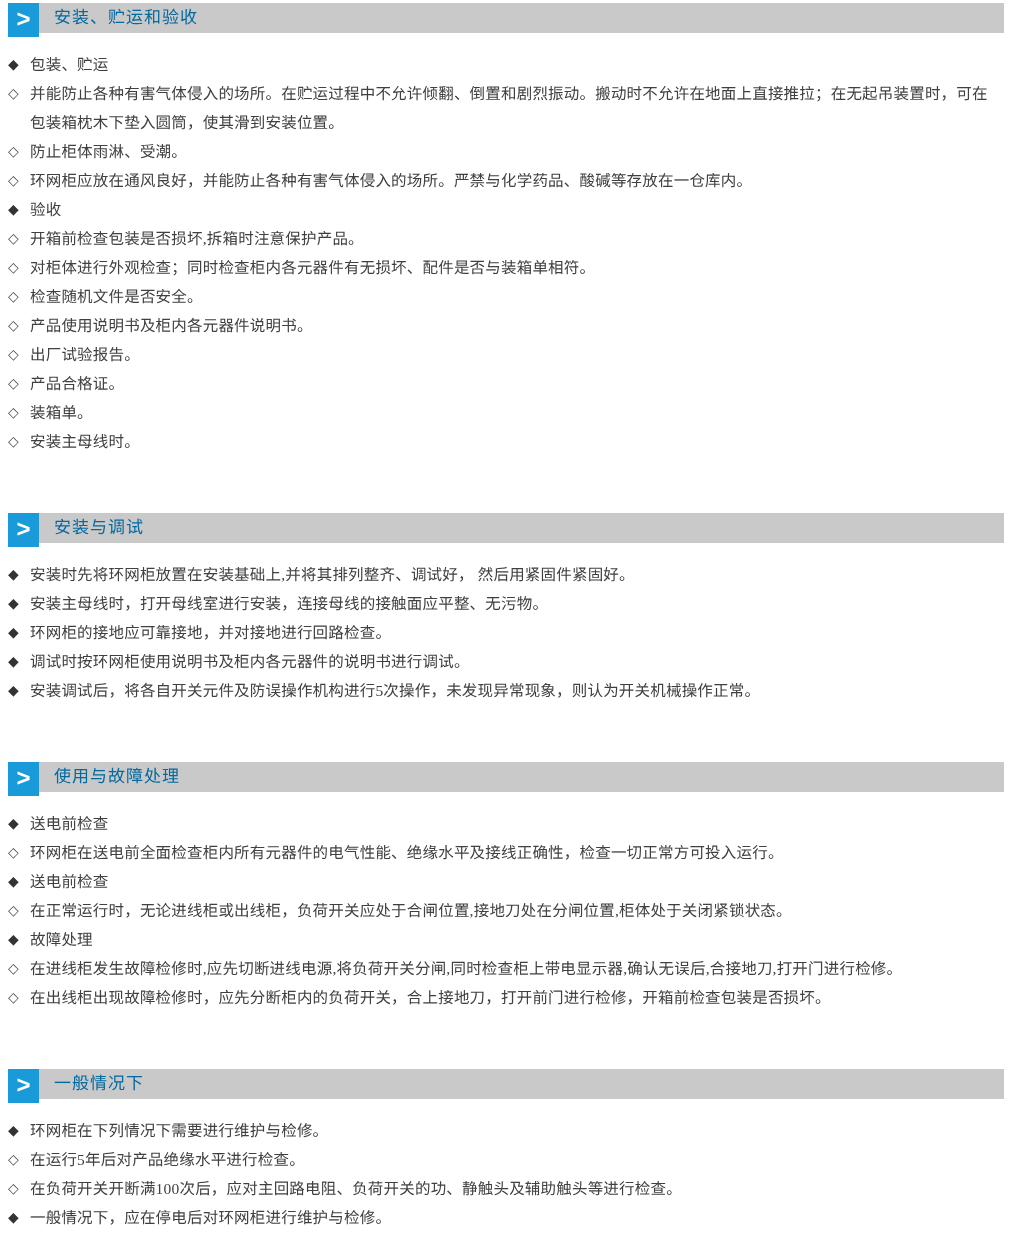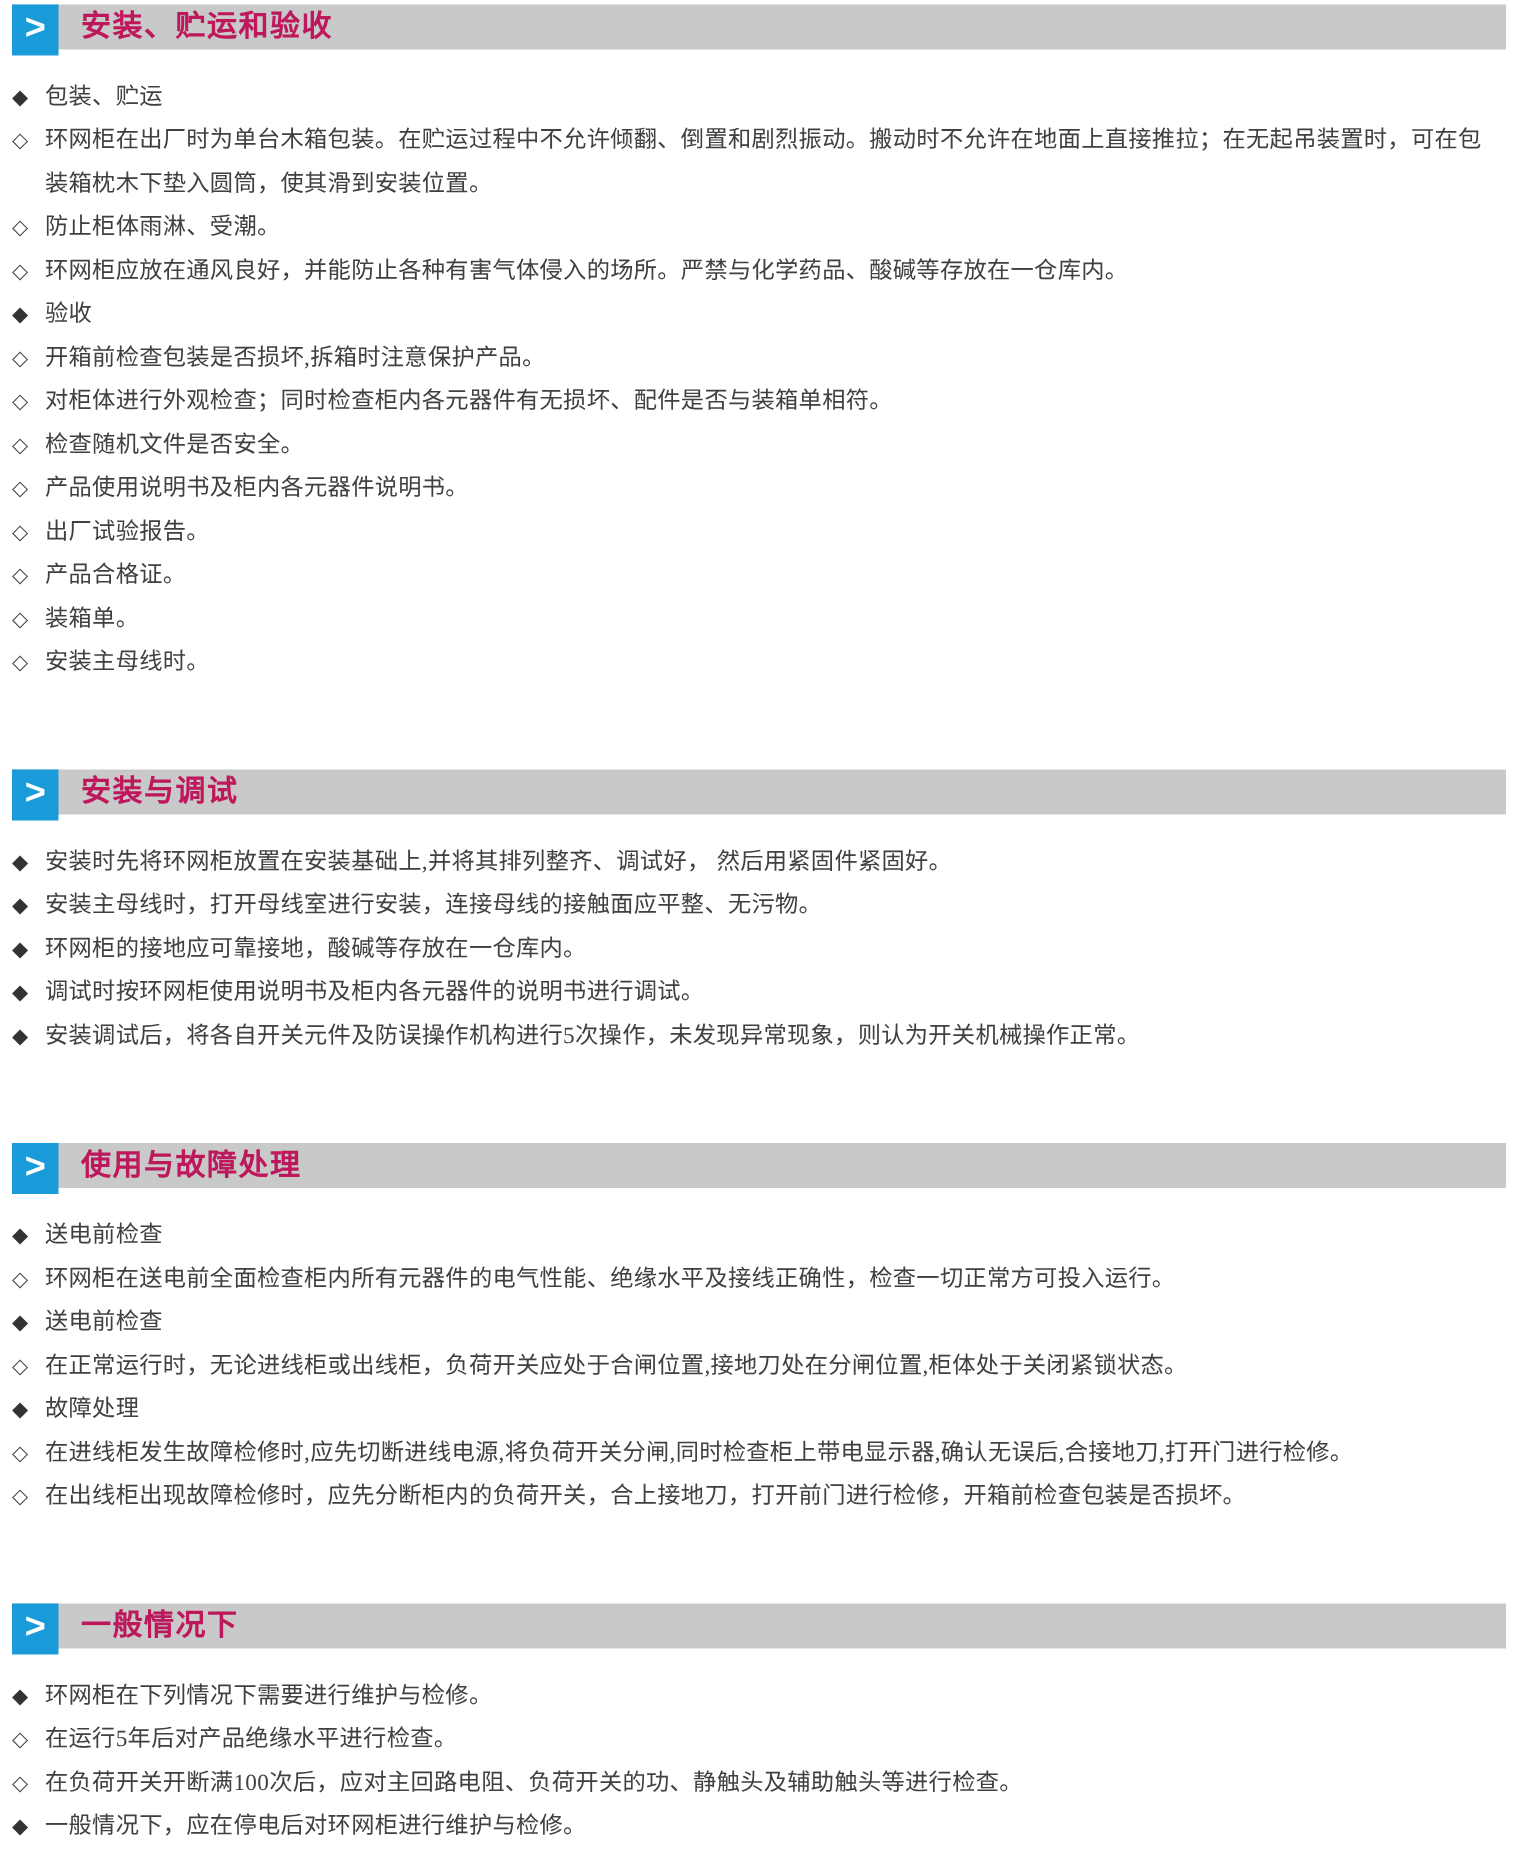--- a/index.html
+++ b/index.html
@@ -47,9 +47,9 @@
   }
   .section-title {
     margin: 0 0 0 46px;
-    font-size: 20px;
-    font-weight: bold;
-    color: #be185d;
+    font-size: 17px;
+    font-weight: normal;
+    color: #0369a1;
     line-height: 30px;
     letter-spacing: 1px;
   }

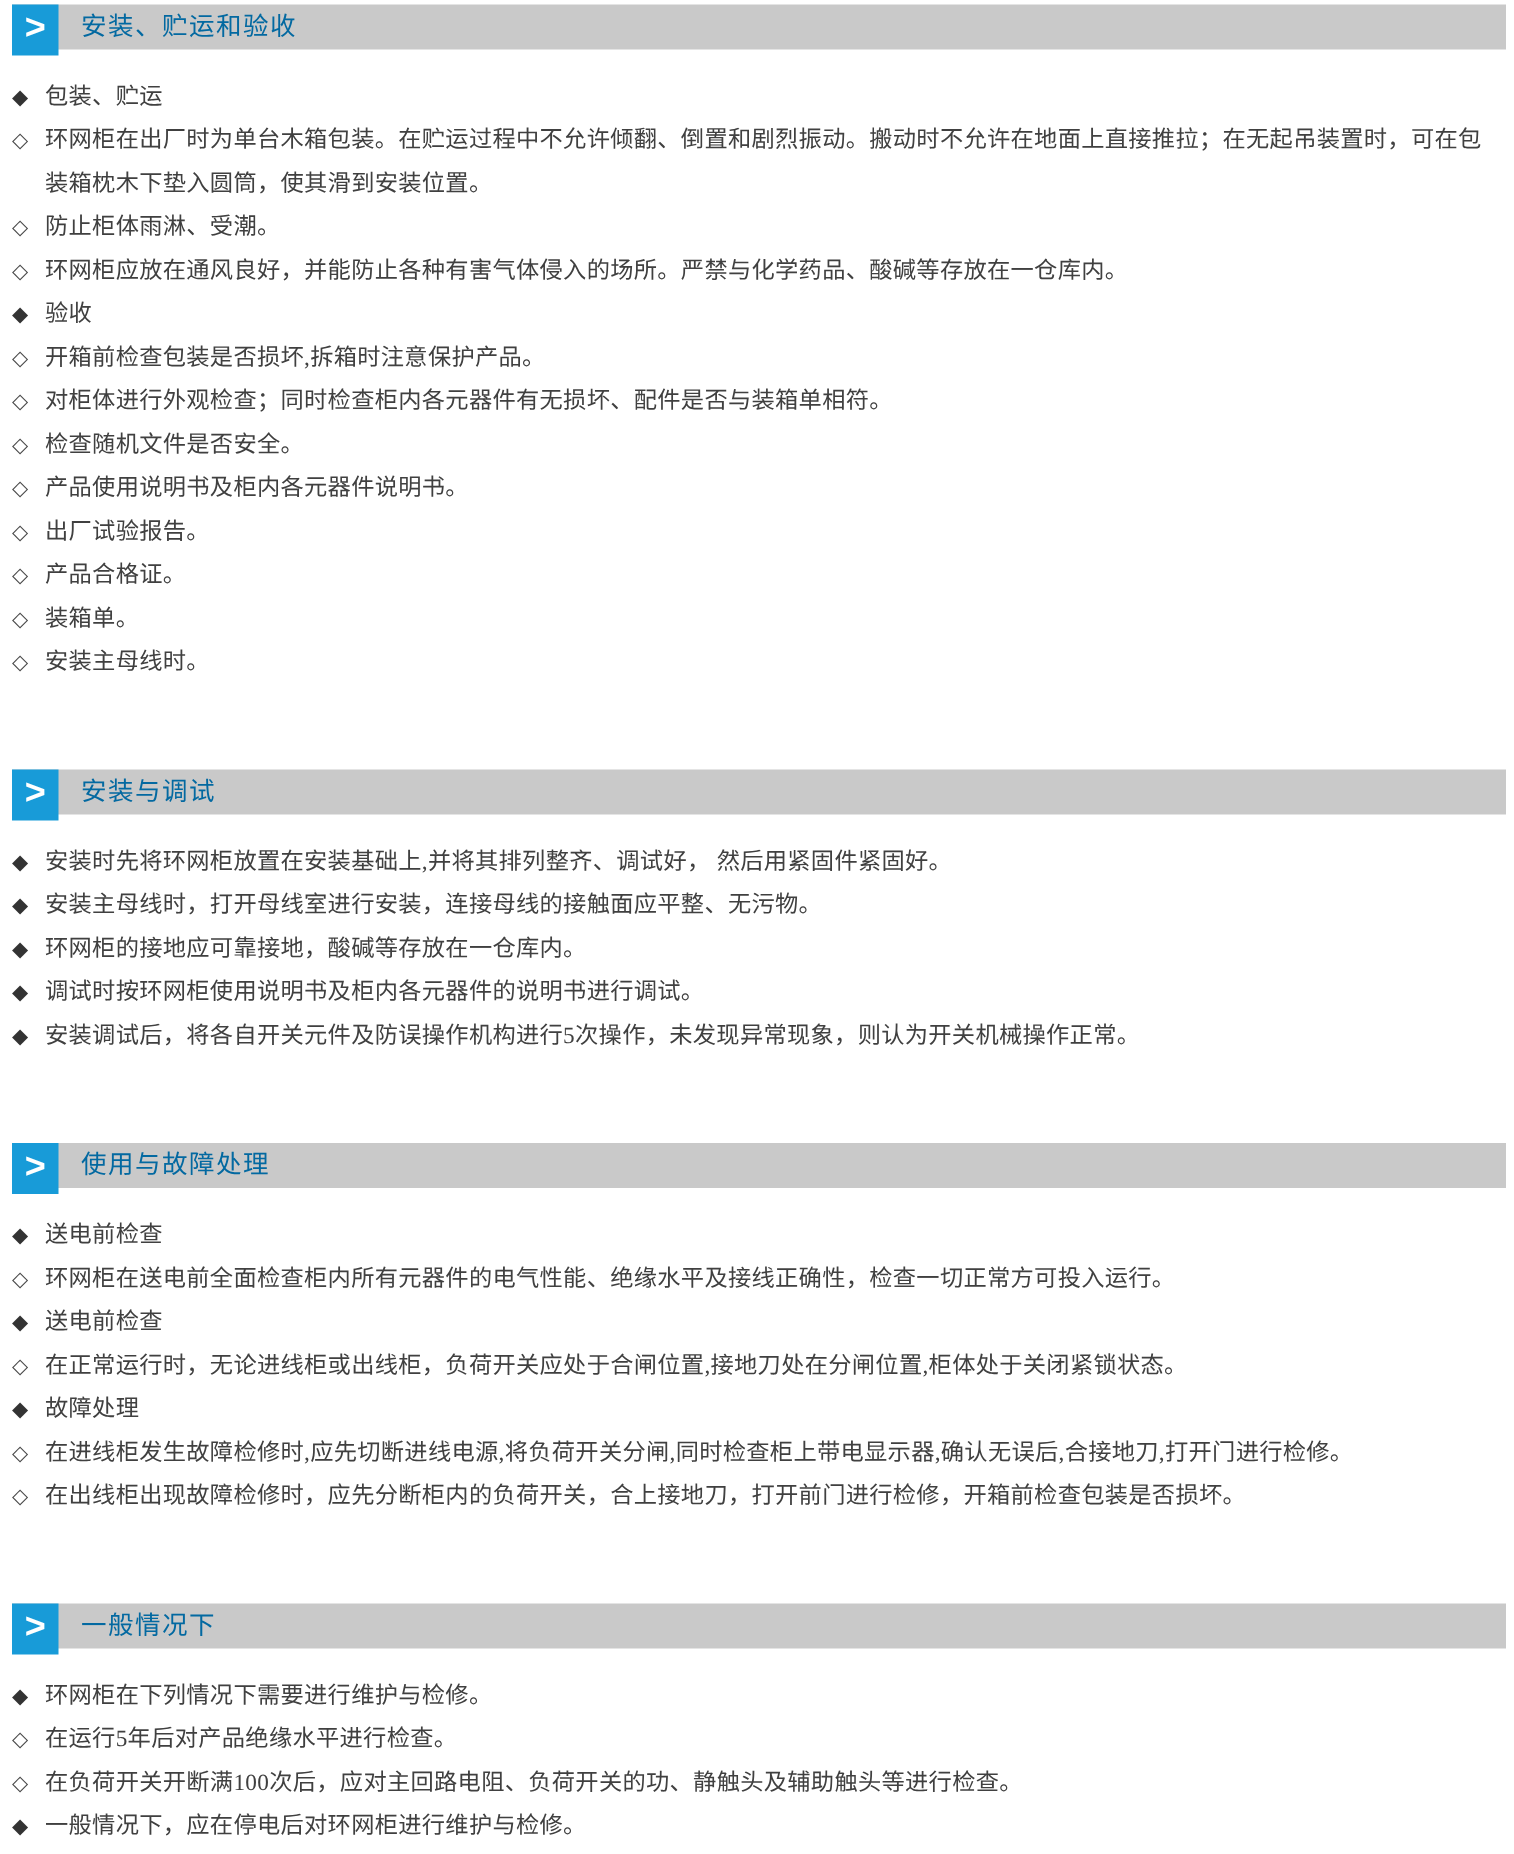--- a/index.html
+++ b/index.html
@@ -98,7 +98,7 @@
 
   <li class="list-item">
     <span class="marker hollow">◇</span>
-    <span class="item-text">环网柜在出厂时为单台木箱包装。在贮运过程中不允许倾翻、倒置和剧烈振动。搬动时不允许在地面上直接推拉；在无起吊装置时，可在包装箱枕木下垫入圆筒，使其滑到安装位置。</span>
+    <span class="item-text">并能防止各种有害气体侵入的场所。在贮运过程中不允许倾翻、倒置和剧烈振动。搬动时不允许在地面上直接推拉；在无起吊装置时，可在包装箱枕木下垫入圆筒，使其滑到安装位置。</span>
   </li>
 
   <li class="list-item">

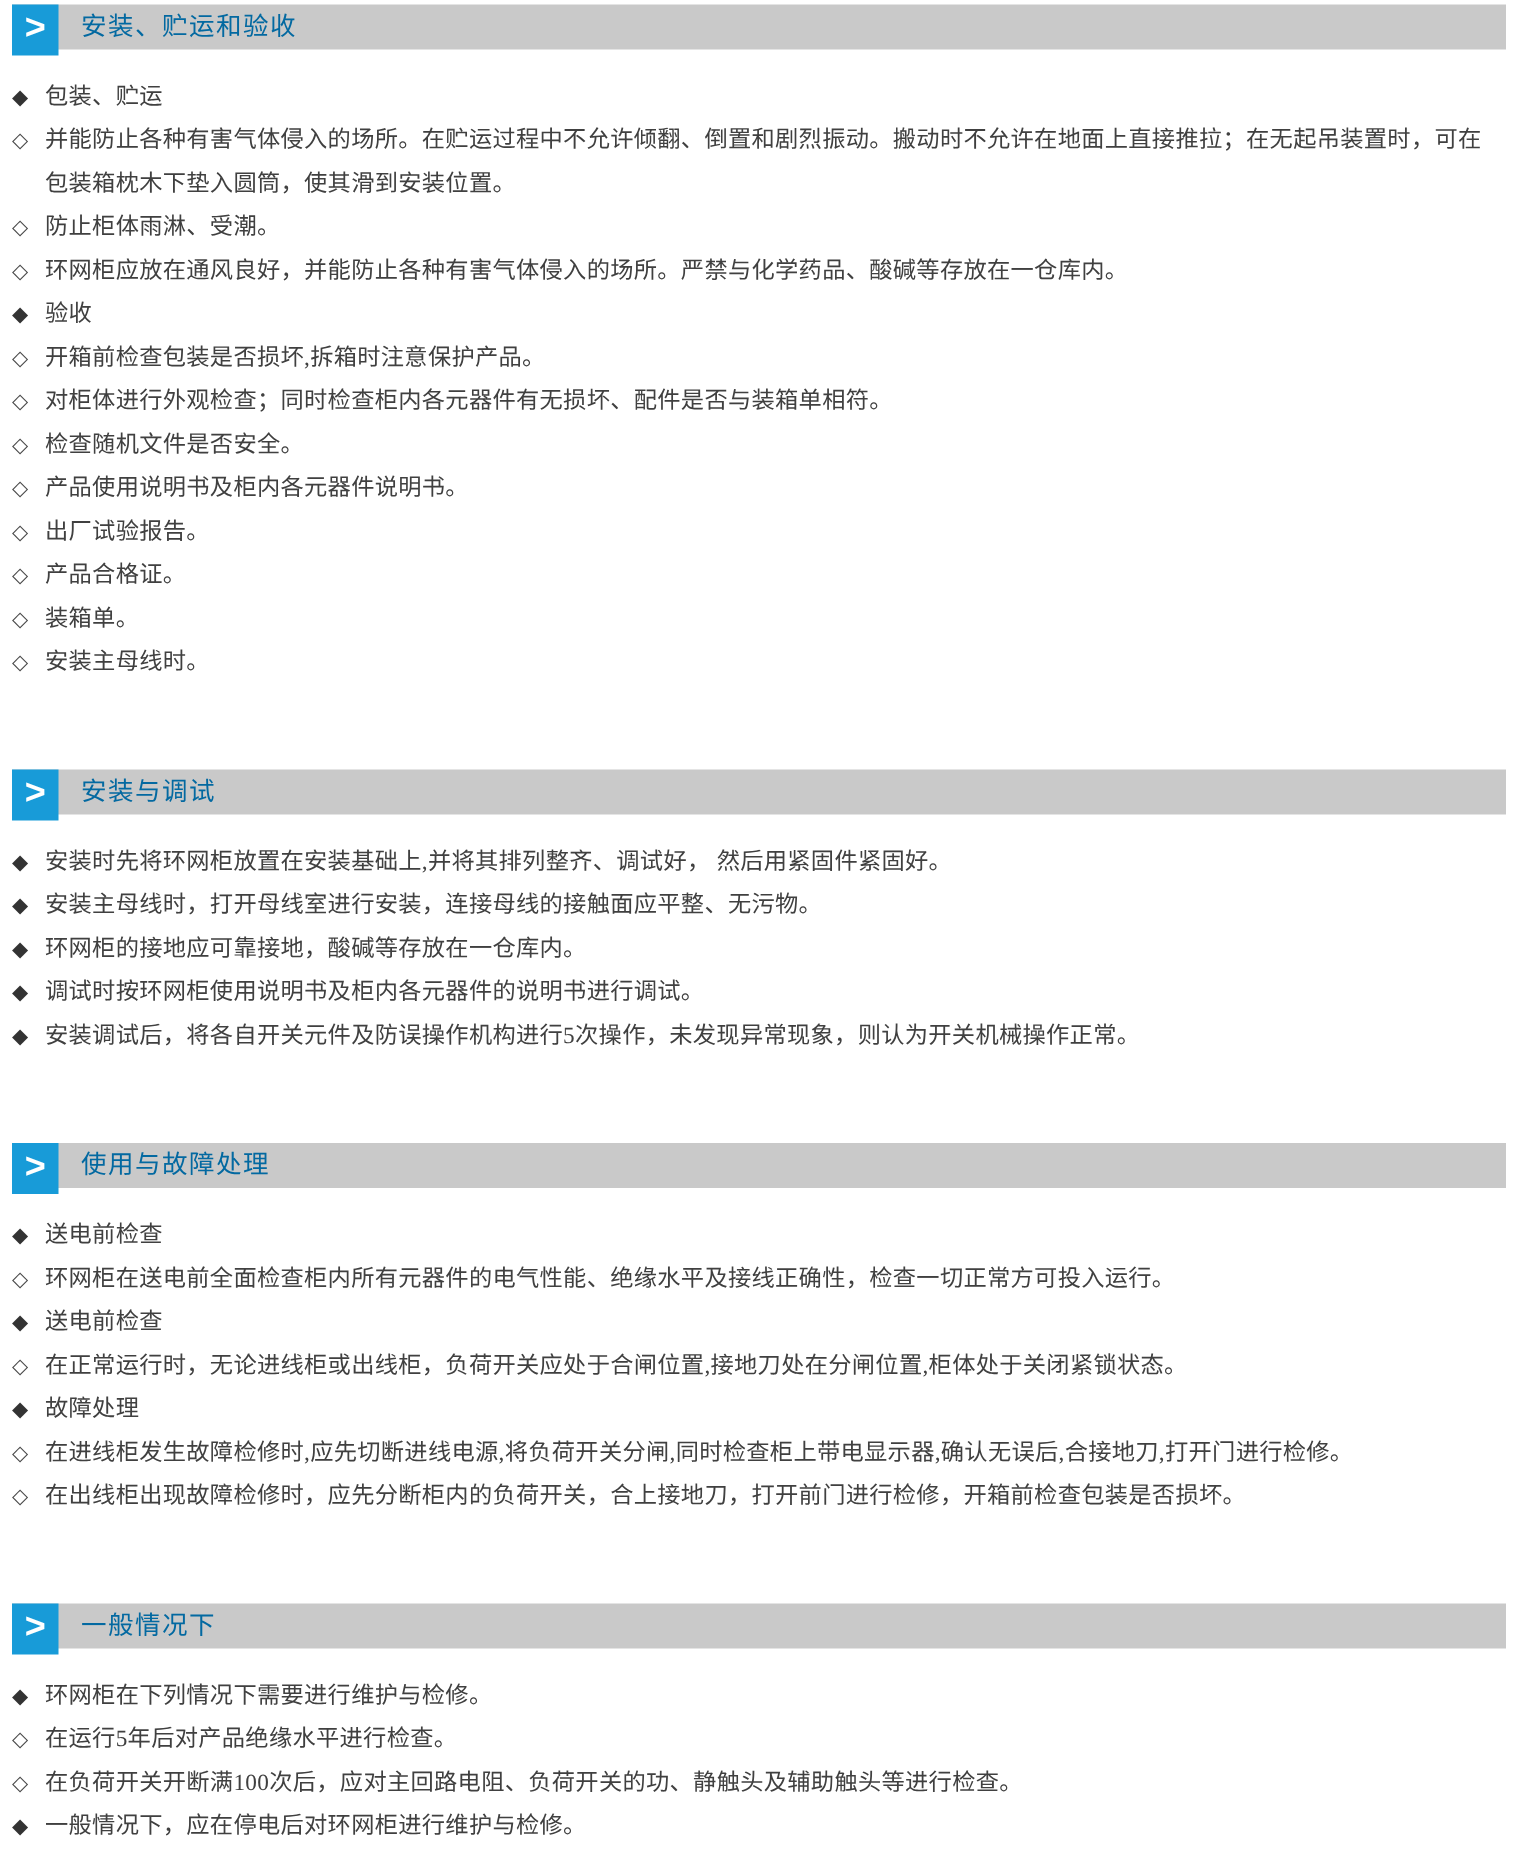--- a/index.html
+++ b/index.html
@@ -176,7 +176,7 @@
 
   <li class="list-item">
     <span class="marker filled">◆</span>
-    <span class="item-text">环网柜的接地应可靠接地，酸碱等存放在一仓库内。</span>
+    <span class="item-text">环网柜的接地应可靠接地，并对接地进行回路检查。</span>
   </li>
 
   <li class="list-item">

